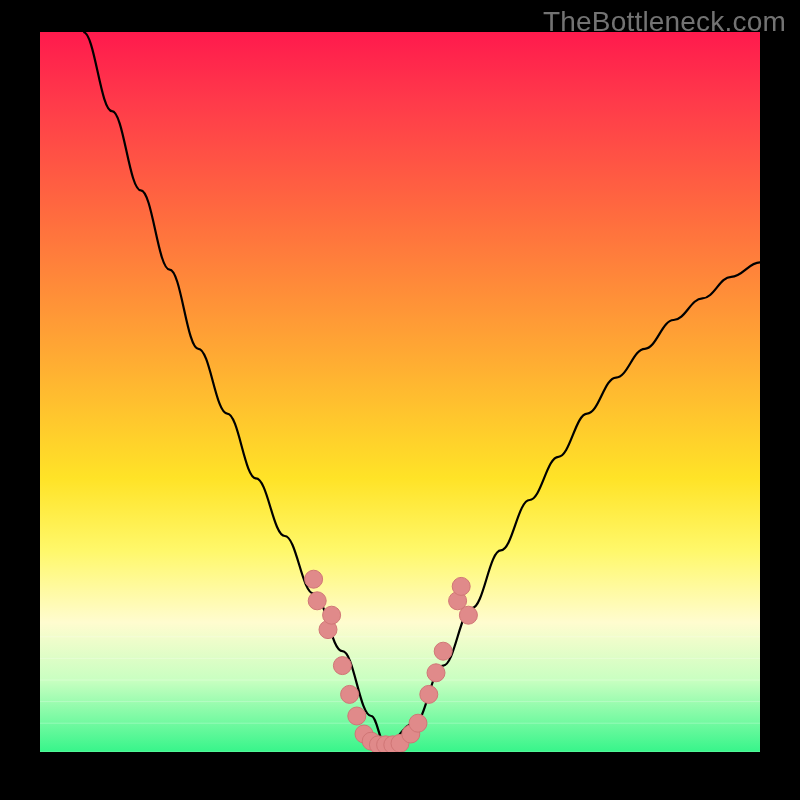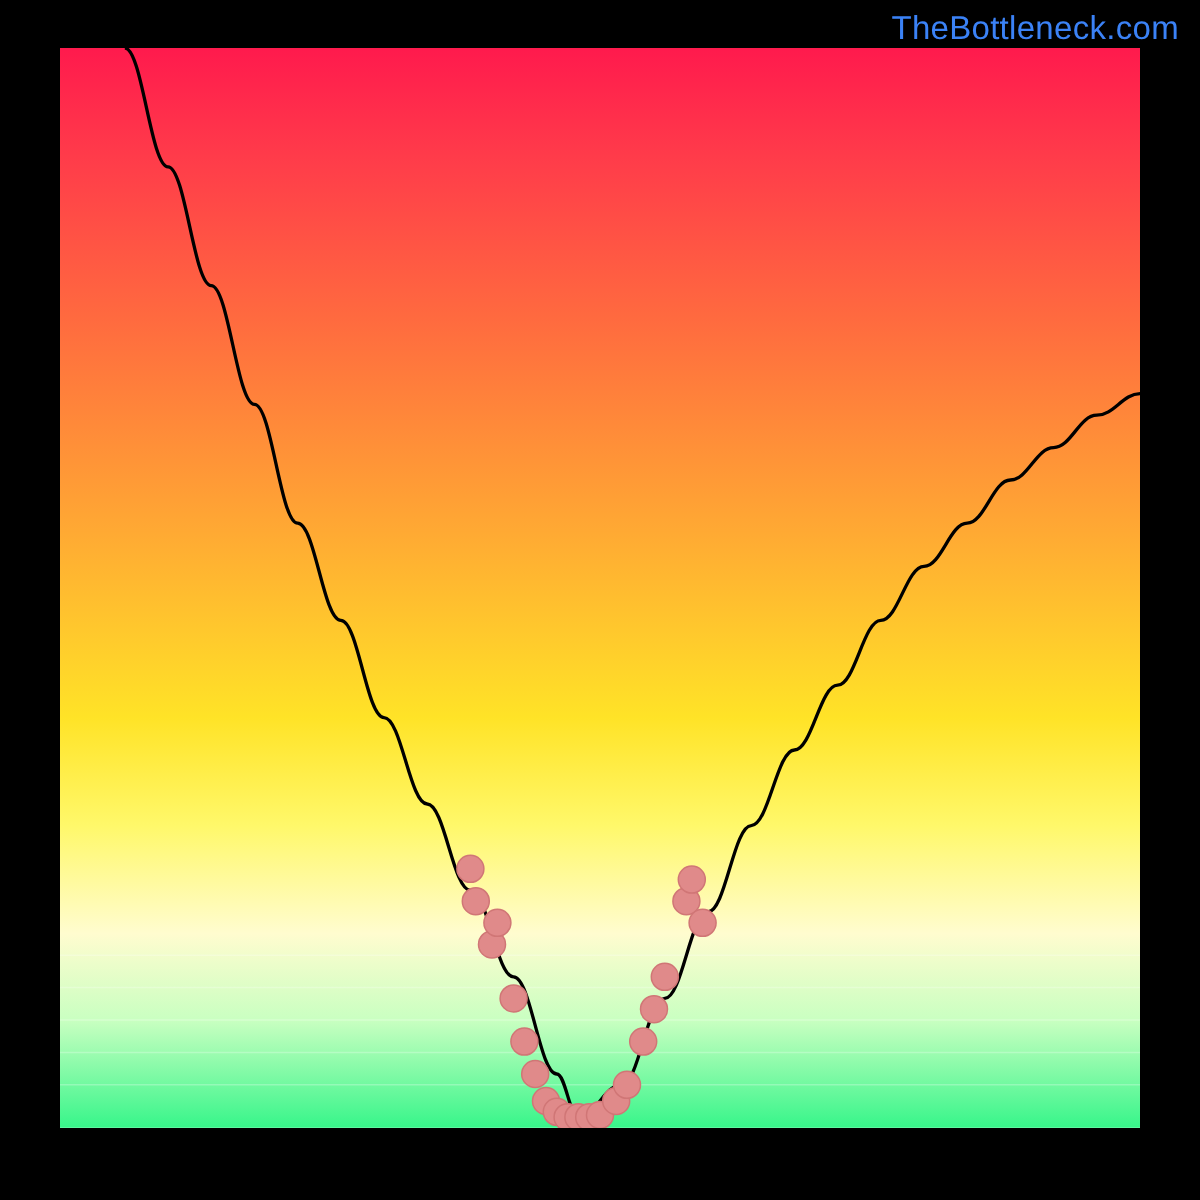--- a/index.html
+++ b/index.html
@@ -40,8 +40,8 @@
     position: absolute;
     top: 6px;
     right: 14px;
-    color: #3b82f6;
-    font-size: 22px;
+    color: #737373;
+    font-size: 28px;
     letter-spacing: 0.2px;
   }
   svg.curve {

